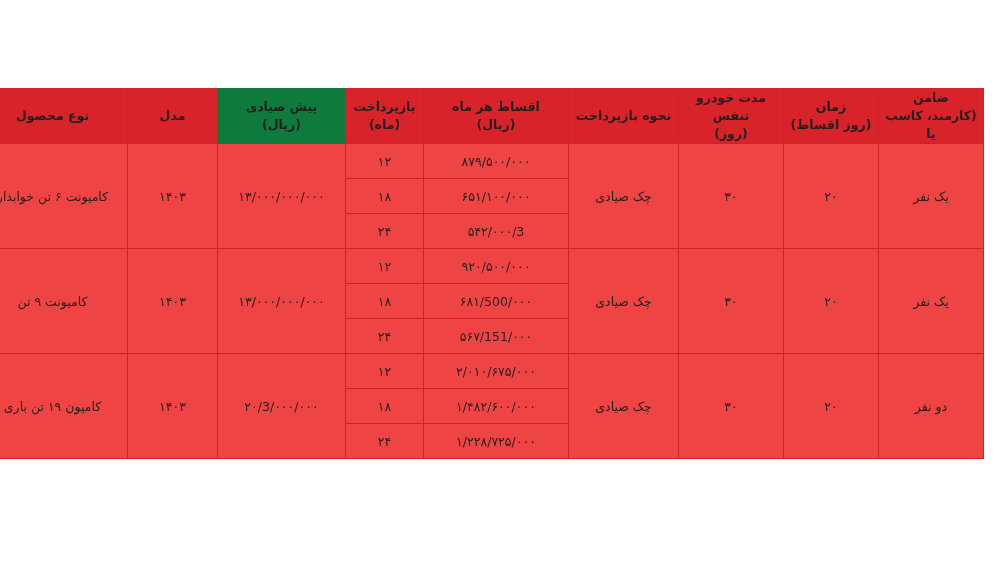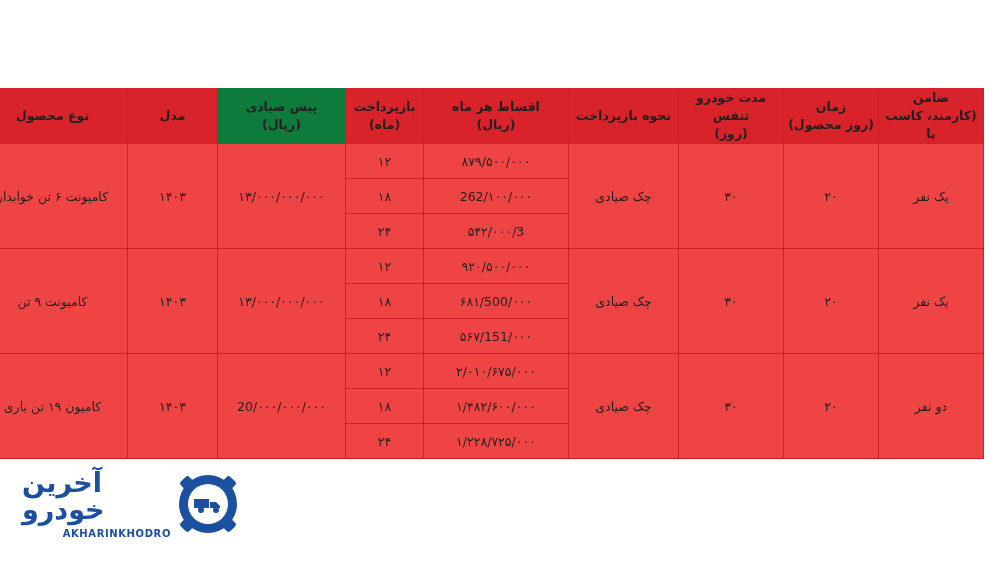--- a/index.html
+++ b/index.html
@@ -191,7 +191,7 @@
           </th>
           <th>
             <span>زمان</span>
-            <span class="l2">(روز محصول)</span>
+            <span class="l2">(روز اقساط)</span>
           </th>
           <th>
             <span>مدت خودرو تنفس</span>

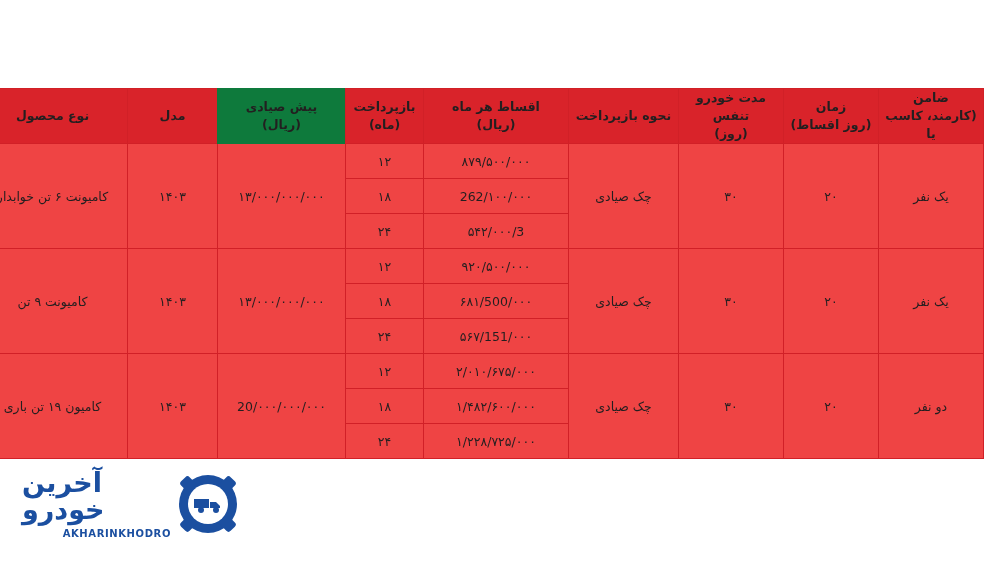--- a/index.html
+++ b/index.html
@@ -234,7 +234,7 @@
           <td class="tall" rowspan="3">کامیونت ۶ تن خوابدار</td>
         </tr>
         <tr>
-          <td>262/۱۰۰/۰۰۰</td>
+          <td>۶۵۱/۱۰۰/۰۰۰</td>
           <td>۱۸</td>
         </tr>
         <tr>

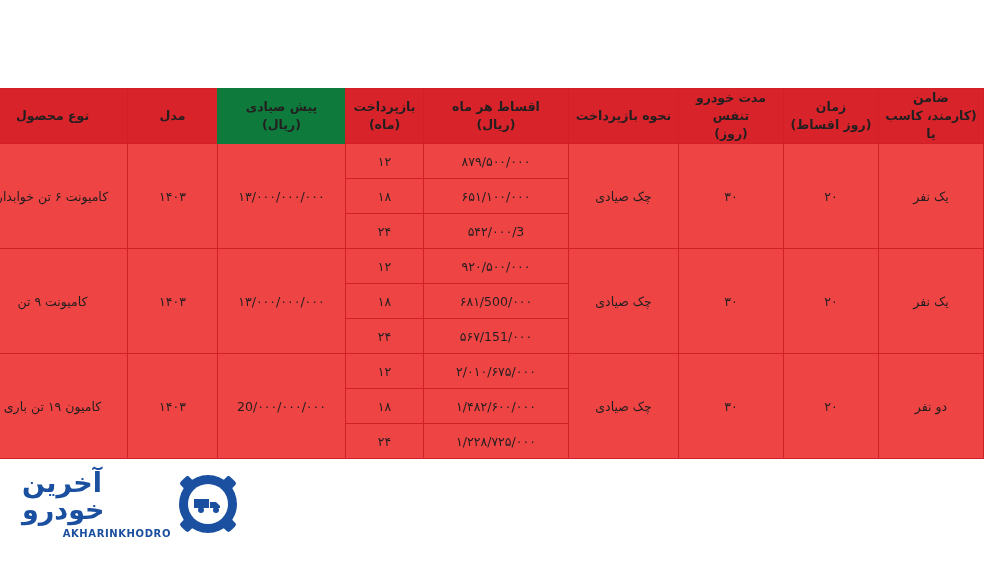--- a/index.html
+++ b/index.html
@@ -269,7 +269,7 @@
           <td class="tall" rowspan="3">چک صیادی</td>
           <td>۲/۰۱۰/۶۷۵/۰۰۰</td>
           <td>۱۲</td>
-          <td class="tall" rowspan="3">20/۰۰۰/۰۰۰/۰۰۰</td>
+          <td class="tall" rowspan="3">۲۰/3/۰۰۰/۰۰۰</td>
           <td class="tall" rowspan="3">۱۴۰۳</td>
           <td class="tall" rowspan="3">کامیون ۱۹ تن باری</td>
         </tr>

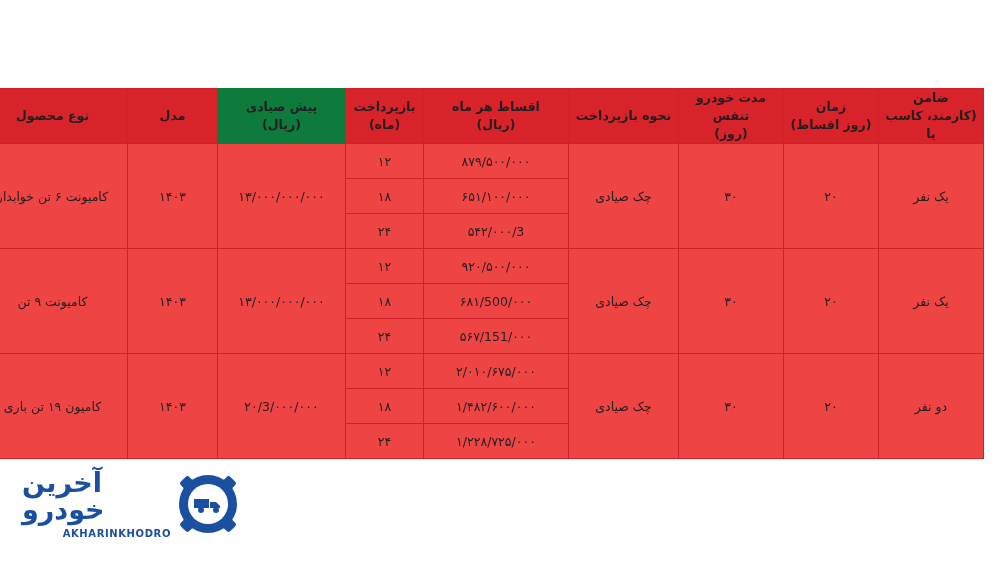--- a/index.html
+++ b/index.html
@@ -286,24 +286,6 @@
     </table>
   </div>
 
-  <div class="logo">
-    <div class="logo-text">
-      <div class="logo-fa">آخرین خودرو</div>
-      <div class="logo-en">
-        <span>AKHARIN</span><span class="khodro">KHODRO</span>
-      </div>
-    </div>
-    <div class="logo-mark">
-      <div class="gear"></div>
-      <div class="inner"></div>
-      <svg class="truck" viewBox="0 0 30 19">
-        <path d="M1 13 L1 4 L16 4 L16 13 Z" fill="#1b4fa0"></path>
-        <path d="M17 13 L17 7 L23 7 L27 11 L27 13 Z" fill="#1b4fa0"></path>
-        <circle cx="8" cy="15" r="3" fill="#1b4fa0"></circle>
-        <circle cx="23" cy="15" r="3" fill="#1b4fa0"></circle>
-      </svg>
-    </div>
-  </div>
 
 </div>
 

